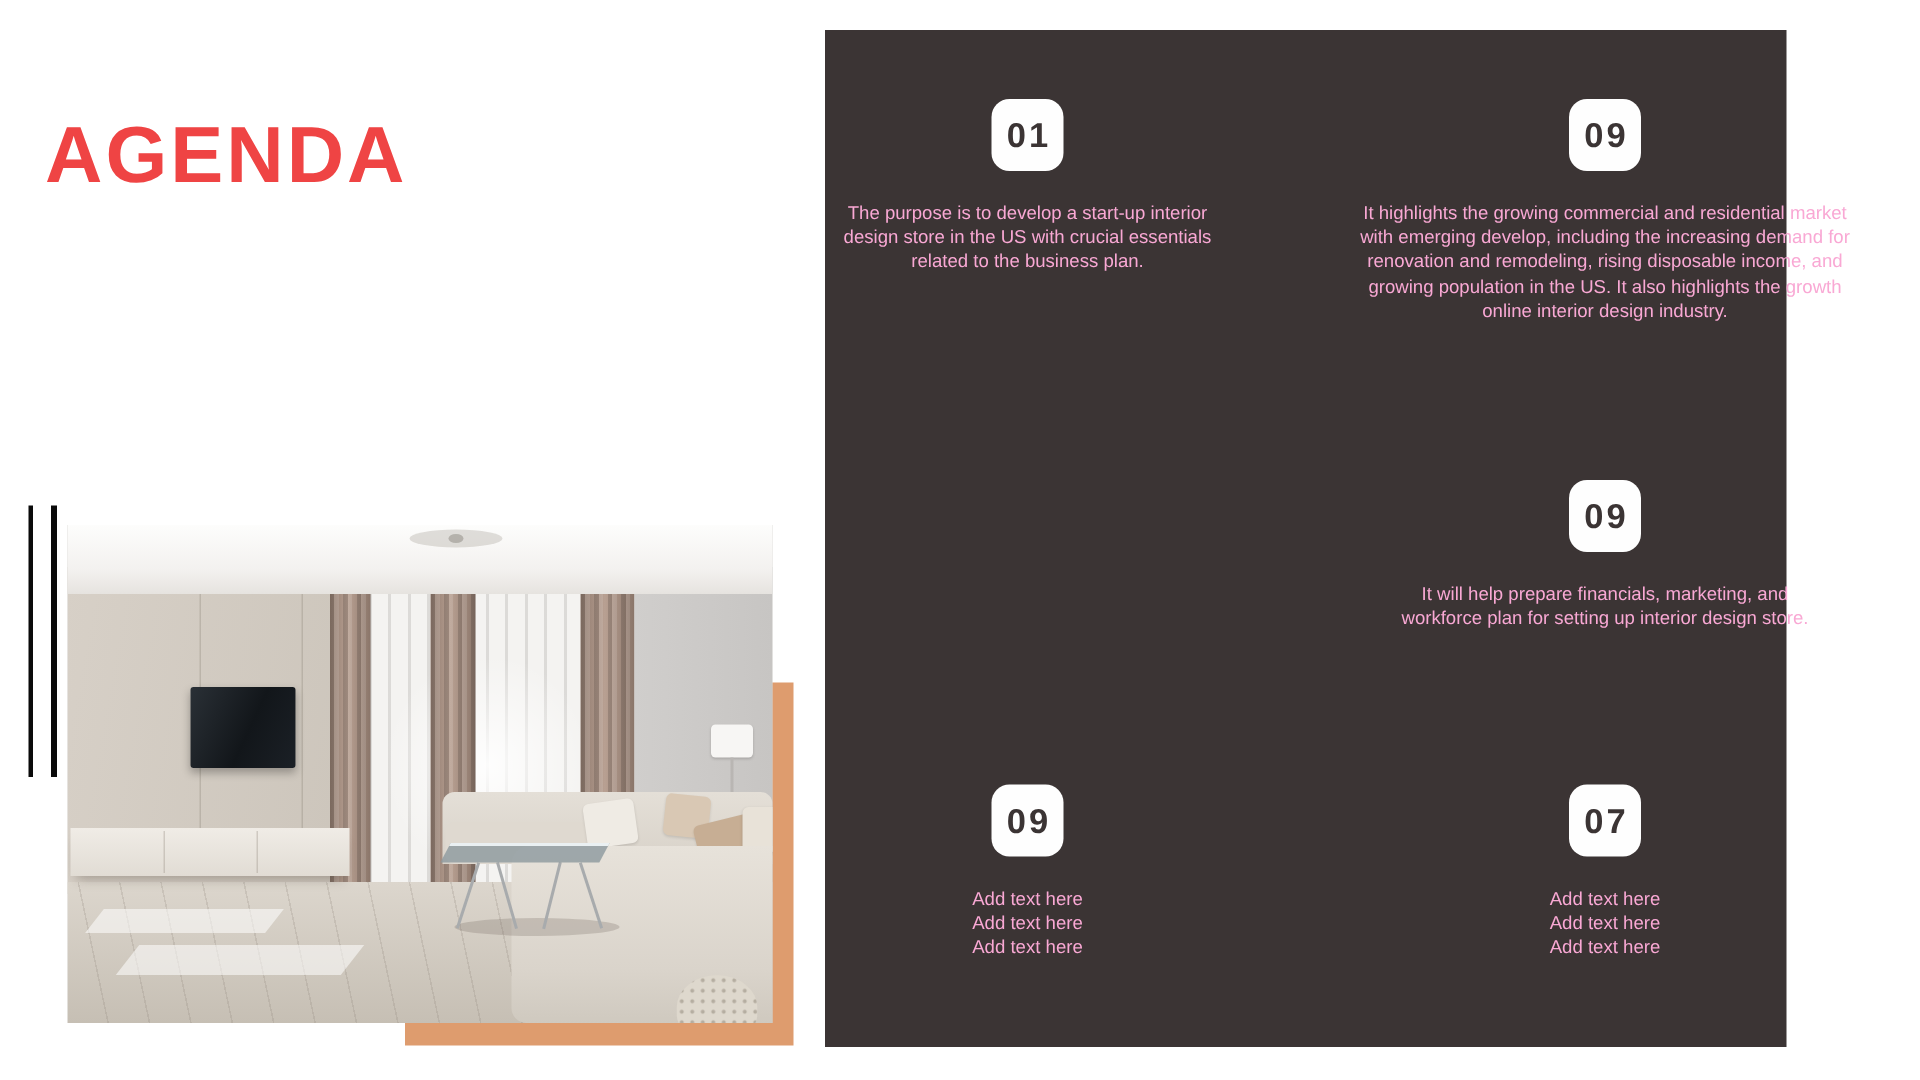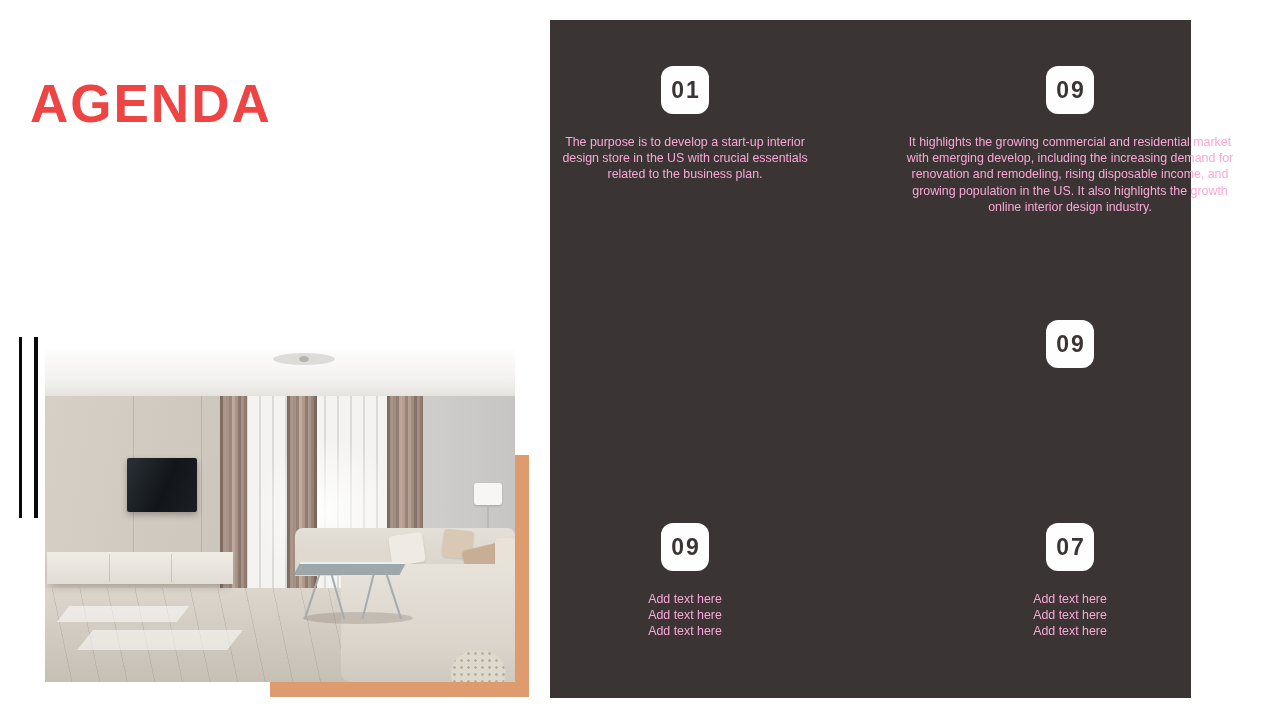--- a/index.html
+++ b/index.html
@@ -188,6 +188,8 @@
       <div class="badge">
         <span class="num">09</span>
       </div>
+      <p class="desc">It will help prepare financials, marketing, and
+workforce plan for setting up interior design store.</p>
     </div>
 
     <div class="cell cl r3">

